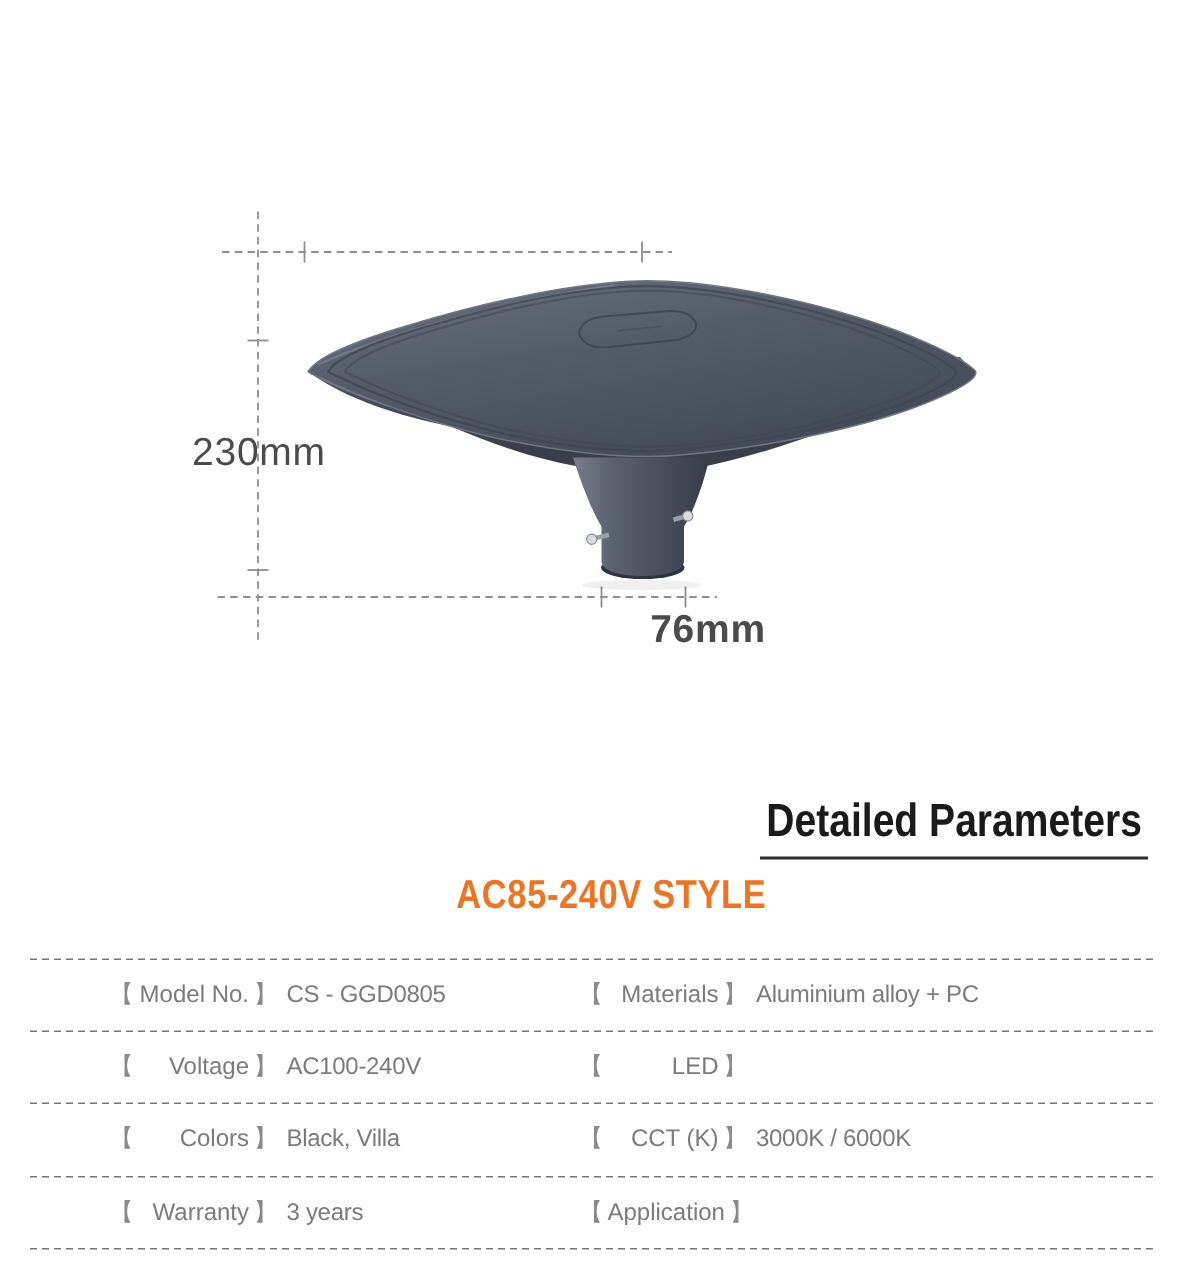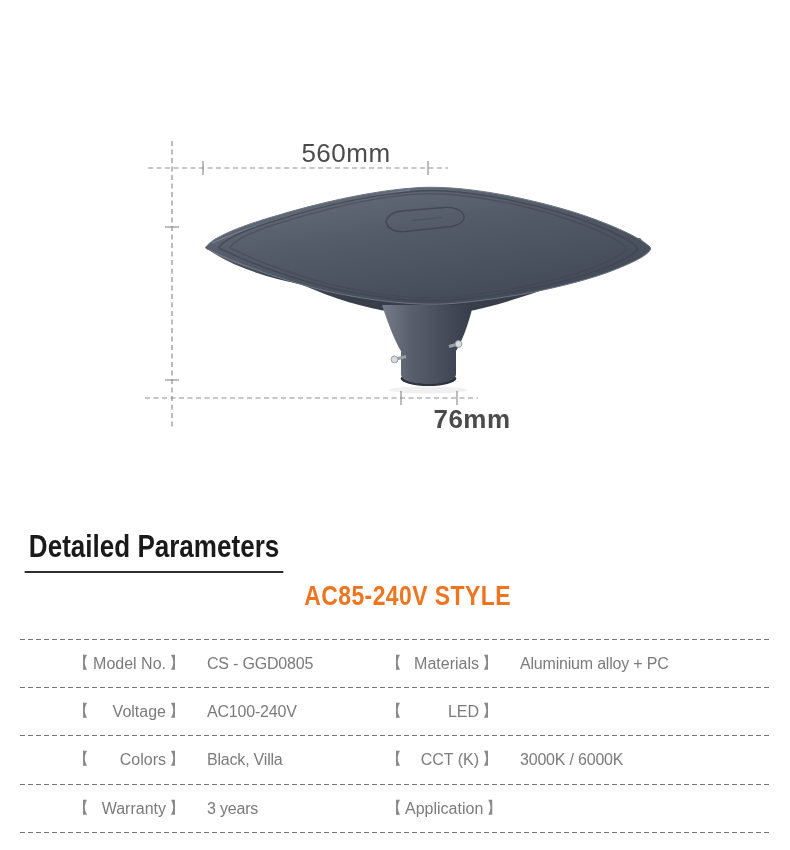--- a/index.html
+++ b/index.html
@@ -143,7 +143,6 @@
     </g>
   </svg>
 
-  <div class="dim-label" style="left:270px;top:138px;width:152px;">560mm</div>
   <div class="dim-label" style="left:428px;top:404px;width:88px;font-weight:bold;">76mm</div>
 
   <div class="title-wrap">

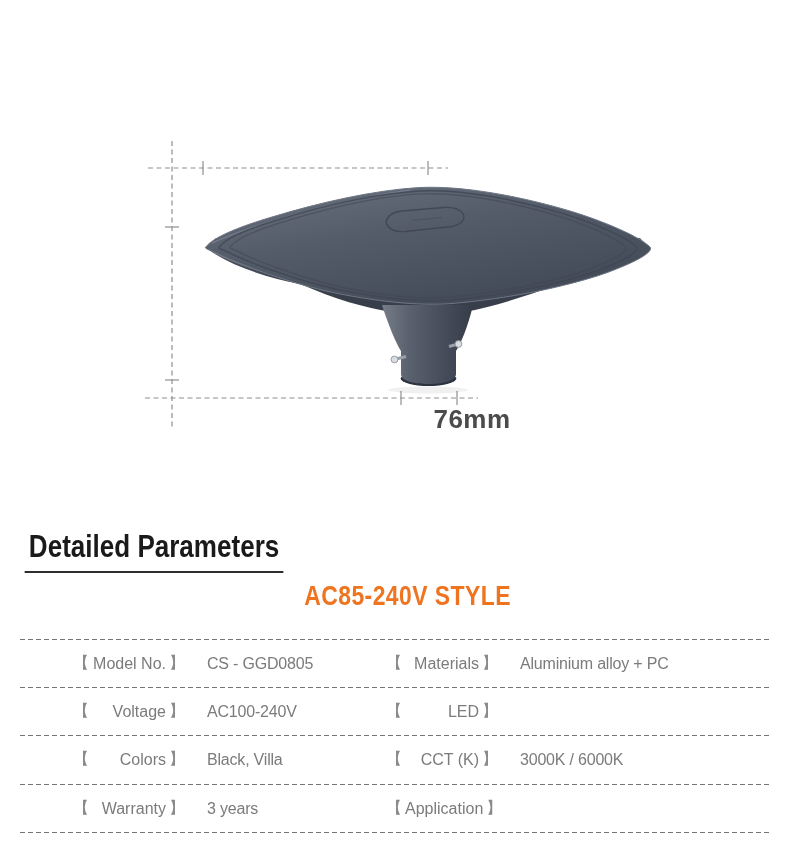--- a/index.html
+++ b/index.html
@@ -143,6 +143,7 @@
     </g>
   </svg>
 
+  <div class="dim-label" style="left:128px;top:286px;width:88px;">230mm</div>
   <div class="dim-label" style="left:428px;top:404px;width:88px;font-weight:bold;">76mm</div>
 
   <div class="title-wrap">

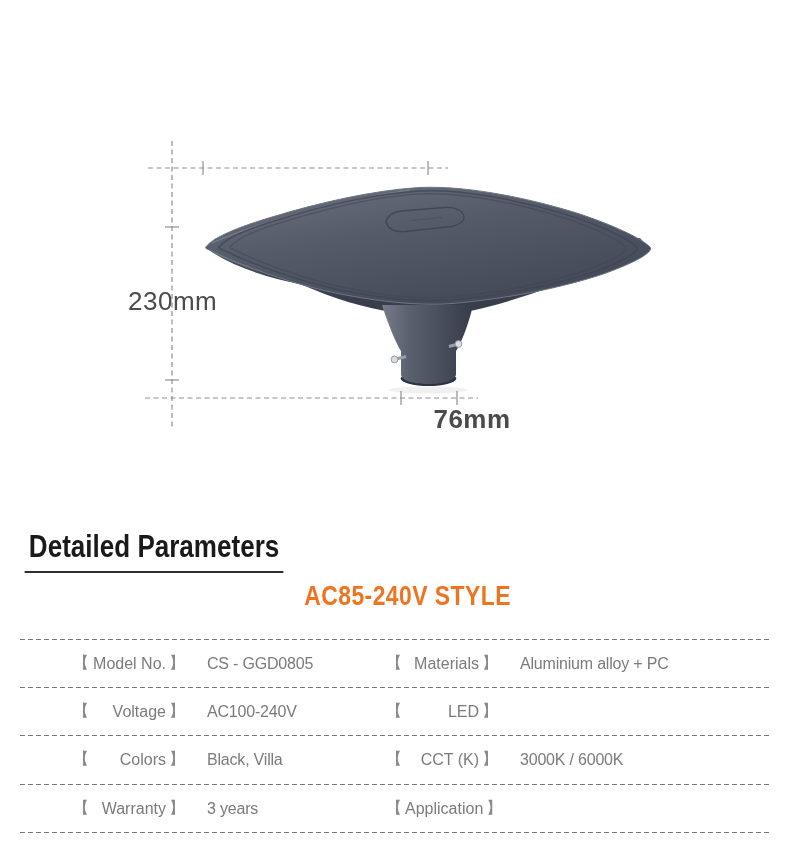--- a/index.html
+++ b/index.html
@@ -14,7 +14,7 @@
     letter-spacing:0.5px;white-space:nowrap;
   }
   
-  .title-wrap{position:absolute;top:529px;left:0;right:0;text-align:left;}
+  .title-wrap{position:absolute;top:529px;left:0;right:0;text-align:right;}
   .title-inner{
     display:inline-block;font-size:31px;font-weight:bold;color:#1a1a1a;
     transform:scaleX(0.84);transform-origin:50% 100%;

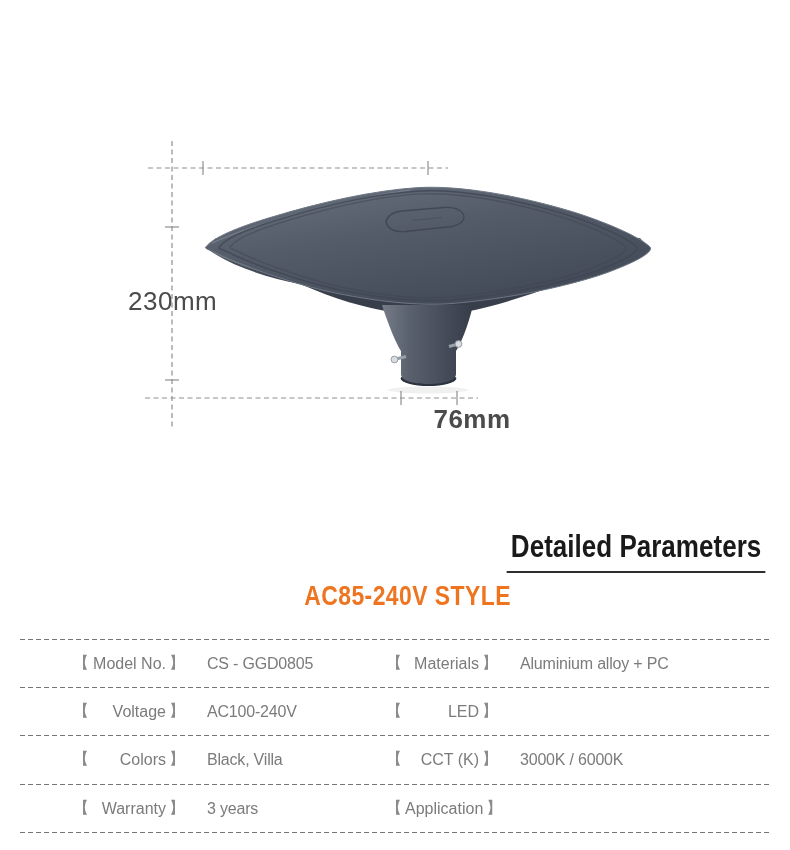--- a/index.html
+++ b/index.html
@@ -38,7 +38,7 @@
   .cell-l{left:52px;} .cell-r{left:365px;}
   .br{color:#8a8a8a;font-size:16px;margin:0 1px;}
   .lbl{display:inline-block;min-width:74px;text-align:right;padding:0 2px;}
-  .val{margin-left:21px;letter-spacing:-0.2px;}
+  .val{margin-left:5px;letter-spacing:-0.2px;}
 </style>
 </head>
 <body>

